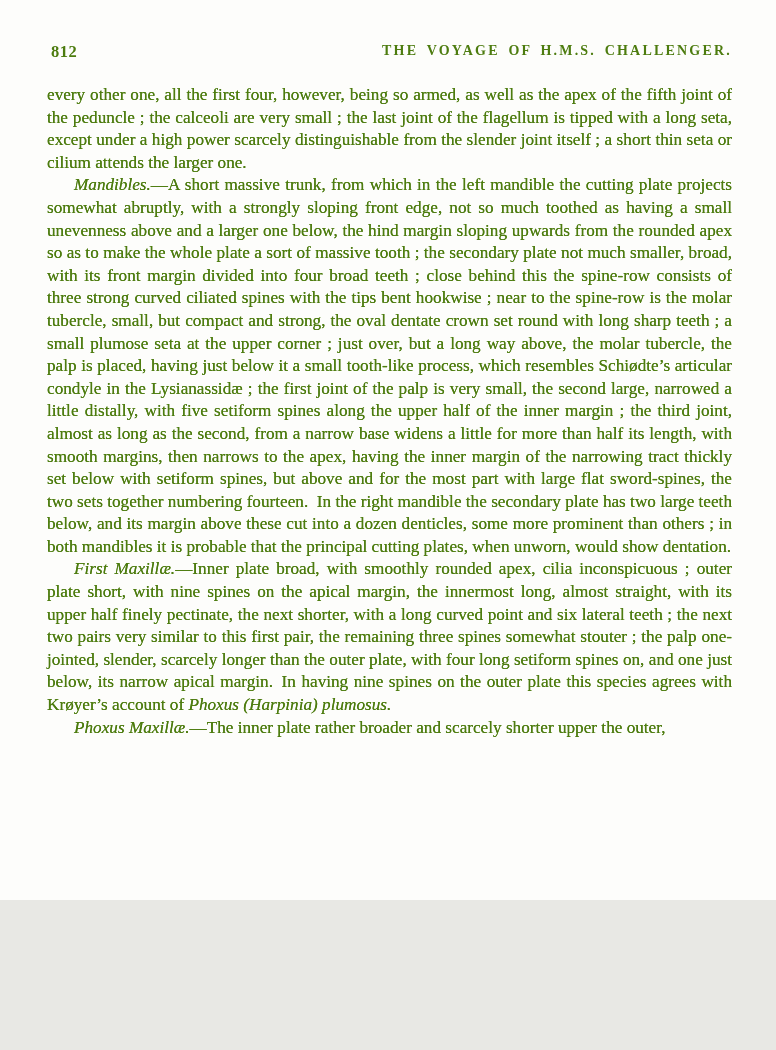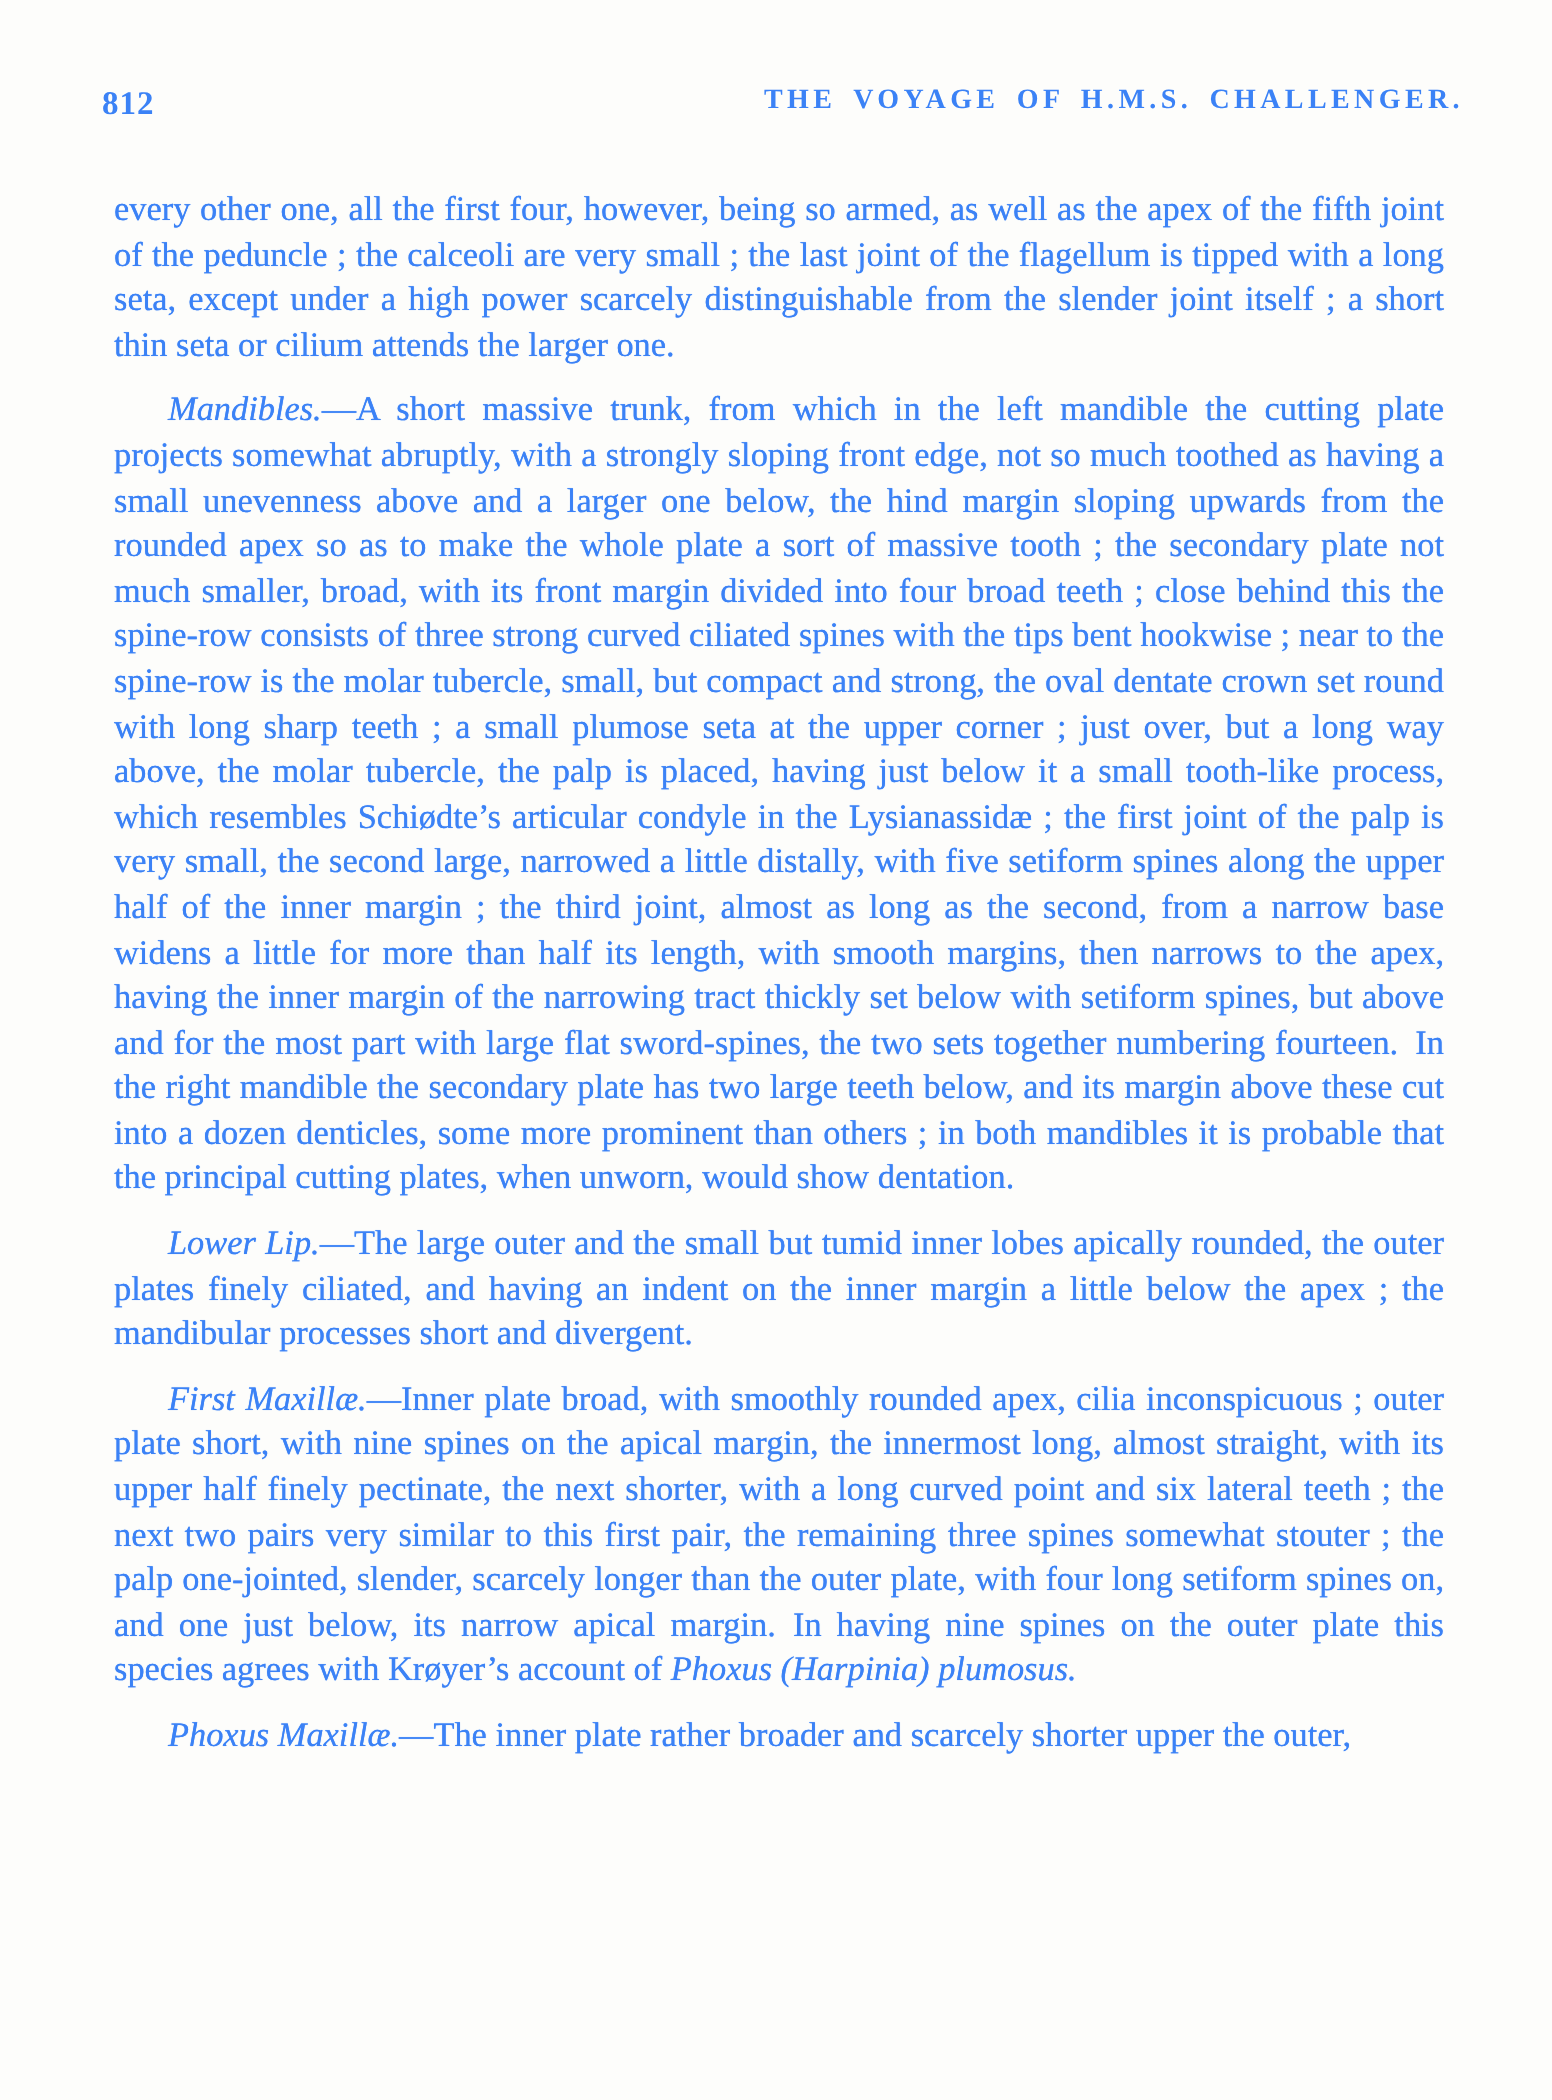--- a/index.html
+++ b/index.html
@@ -10,10 +10,10 @@
   .page {
     position: relative;
     width: 776px;
-    height: 1050px;
+    height: 900px;
     margin: 0 auto;
     background: #fdfdfb;
-    color: #3b82f6;
+    color: #4d7c0f;
     font-family: "Liberation Serif", "DejaVu Serif", serif;
     overflow: hidden;
   }

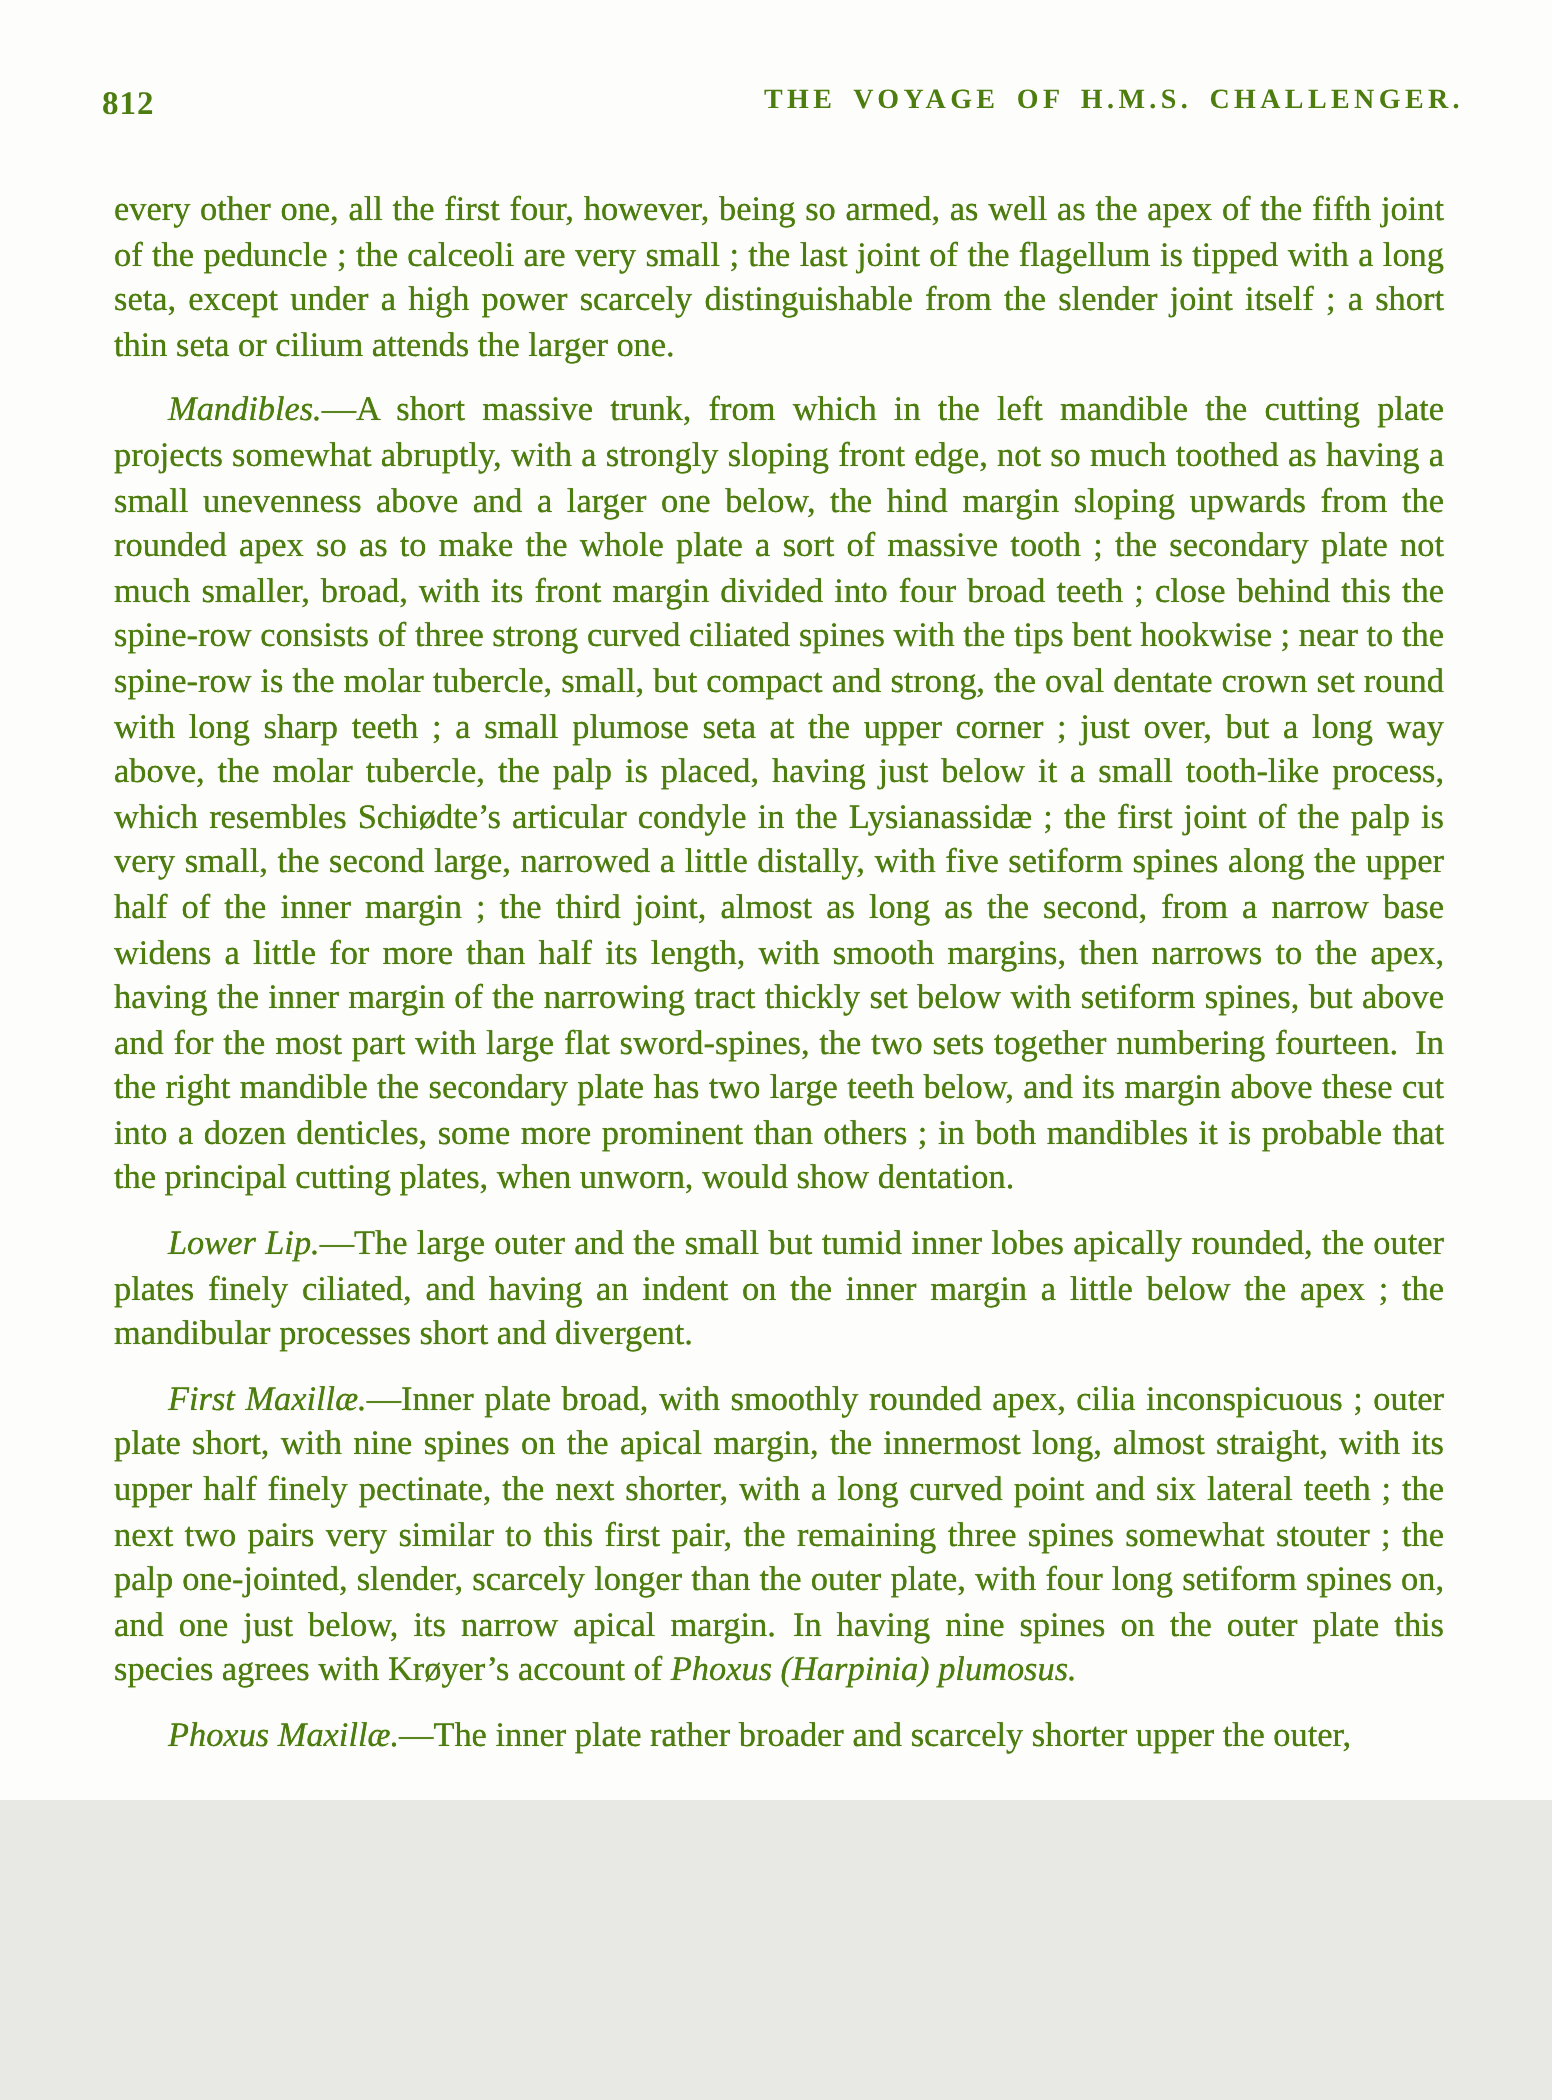--- a/index.html
+++ b/index.html
@@ -53,7 +53,7 @@
     hyphens: none;
   }
   .para {
-    margin: 10px;
+    margin: 0;
     text-indent: 27px;
   }
   .para.continuation {

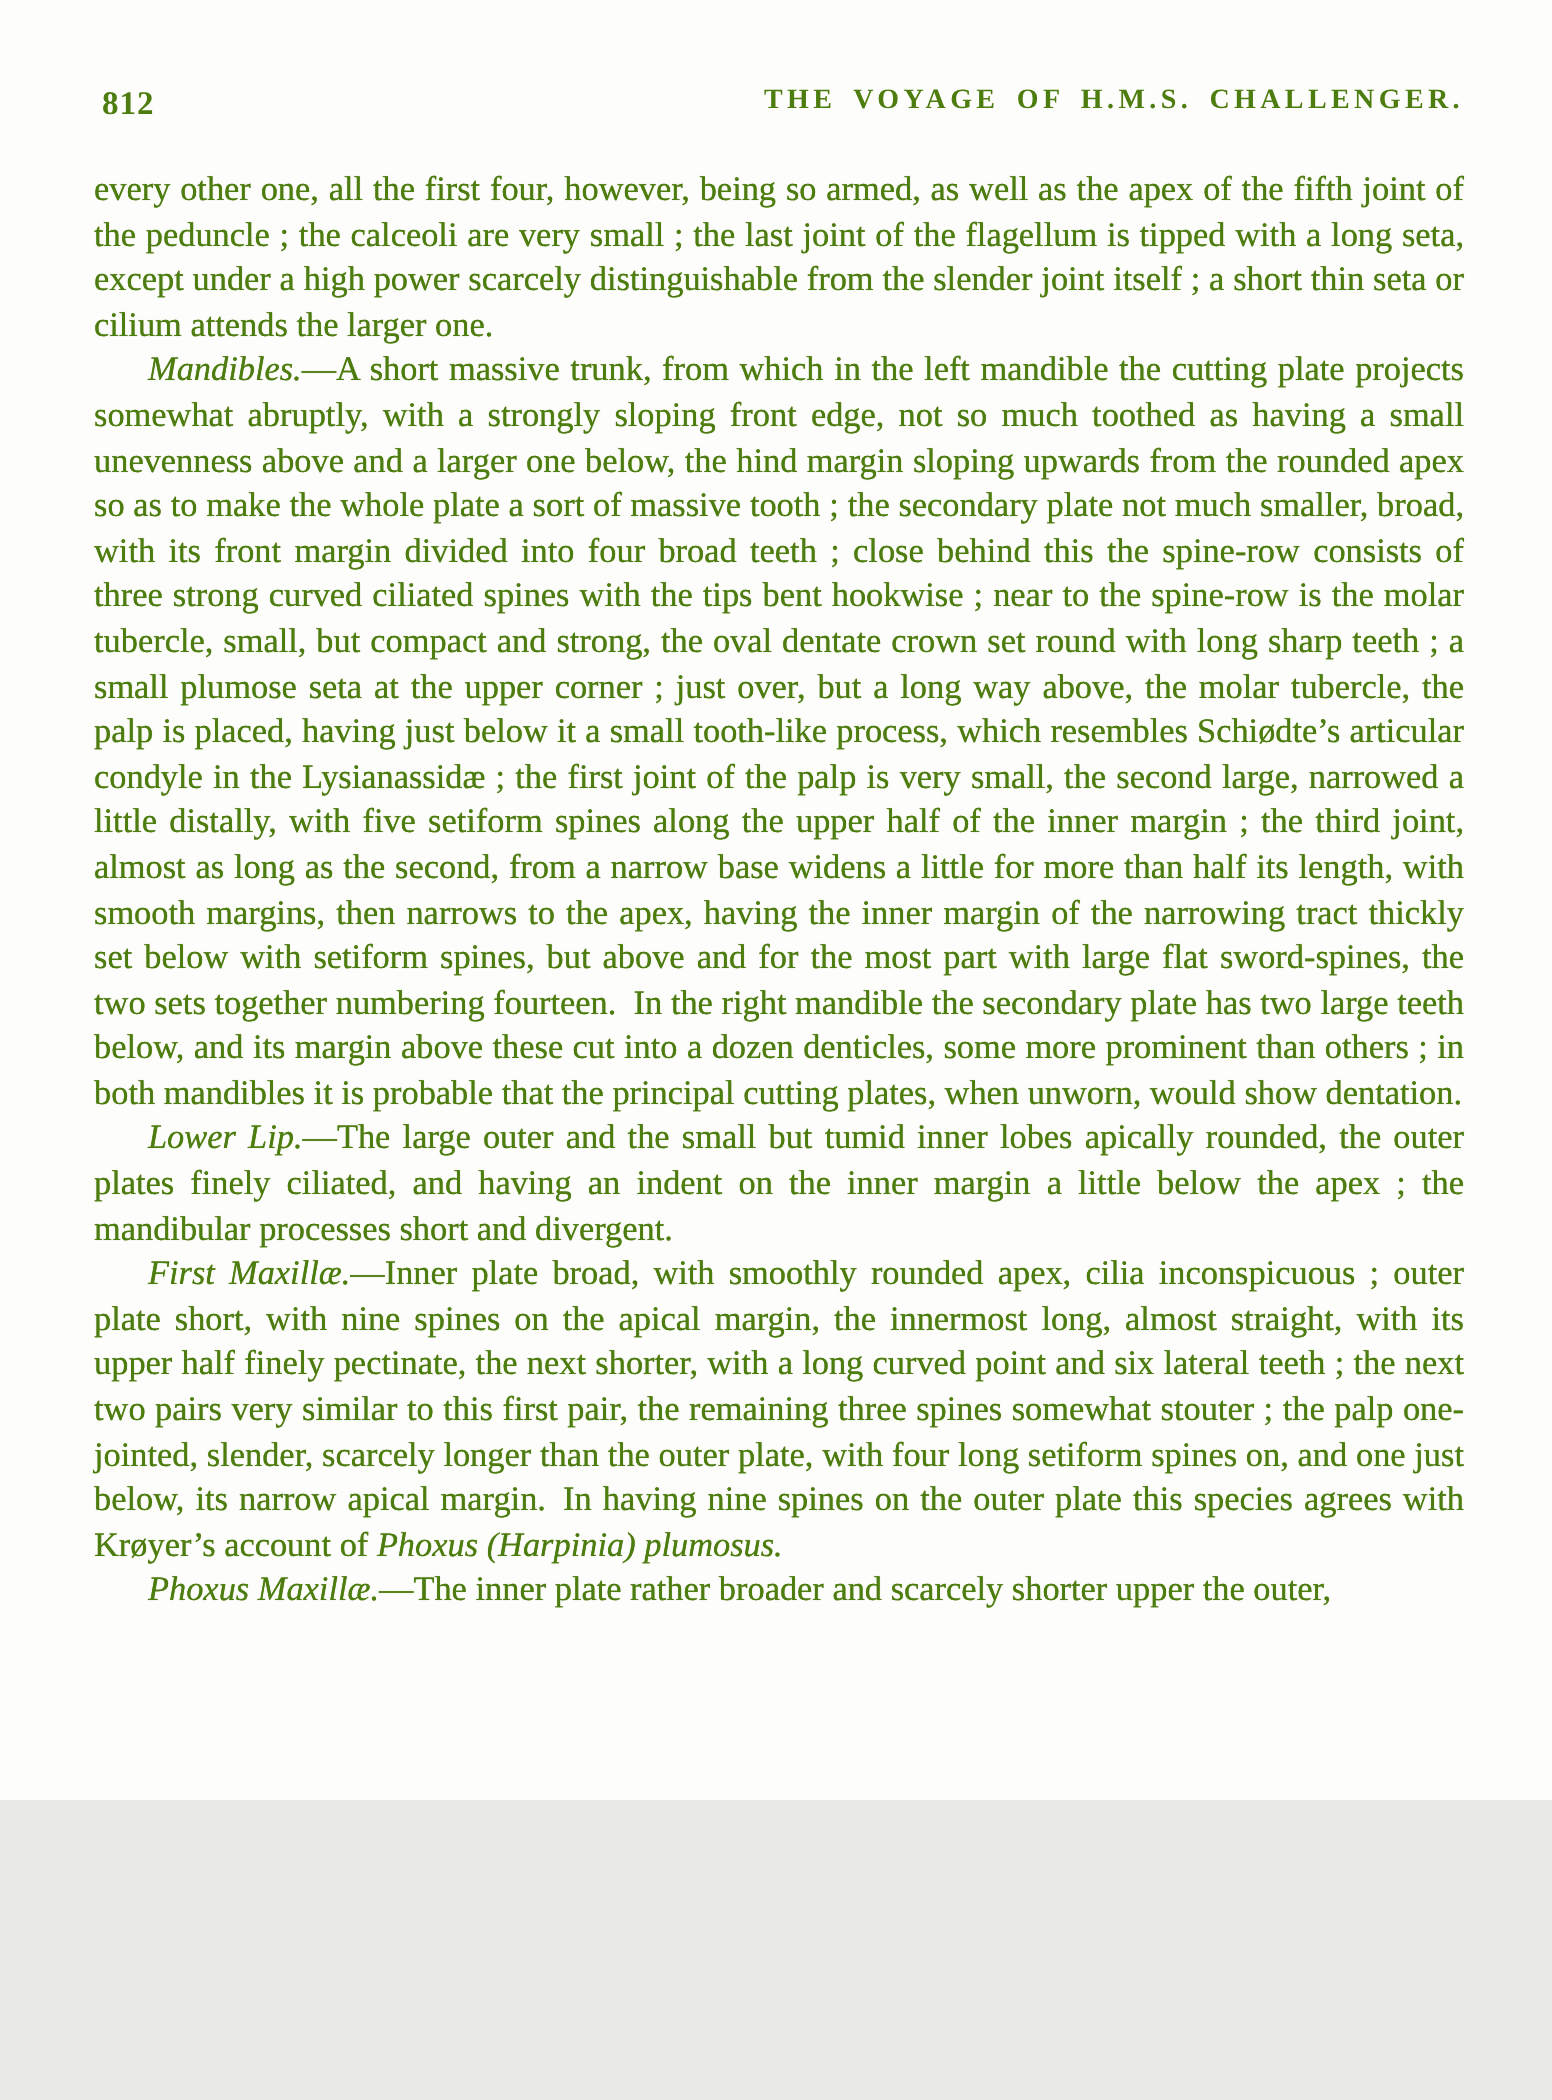--- a/index.html
+++ b/index.html
@@ -83,7 +83,6 @@
 
     <p class="para"><i class="lead">Mandibles.</i><span>—A short massive trunk, from which in the left mandible the cutting plate projects somewhat abruptly, with a strongly sloping front edge, not so much toothed as having a small unevenness above and a larger one below, the hind margin sloping upwards from the rounded apex so as to make the whole plate a sort of massive tooth&nbsp;; the secondary plate not much smaller, broad, with its front margin divided into four broad teeth&nbsp;; close behind this the spine-row consists of three strong curved ciliated spines with the tips bent hookwise&nbsp;; near to the spine-row is the molar tubercle, small, but compact and strong, the oval dentate crown set round with long sharp teeth&nbsp;; a small plumose seta at the upper corner&nbsp;; just over, but a long way above, the molar tubercle, the palp is placed, having just below it a small tooth-like process, which resembles Schiødte’s articular condyle in the Lysianassidæ&nbsp;; the first joint of the palp is very small, the second large, narrowed a little distally, with five setiform spines along the upper half of the inner margin&nbsp;; the third joint, almost as long as the second, from a narrow base widens a little for more than half its length, with smooth margins, then narrows to the apex, having the inner margin of the narrowing tract thickly set below with setiform spines, but above and for the most part with large flat sword-spines, the two sets together numbering fourteen. In the right mandible the secondary plate has two large teeth below, and its margin above these cut into a dozen denticles, some more prominent than others&nbsp;; in both mandibles it is probable that the principal cutting plates, when unworn, would show dentation.</span></p>
 
-    <p class="para"><i class="lead">Lower Lip.</i><span>—The large outer and the small but tumid inner lobes apically rounded, the outer plates finely ciliated, and having an indent on the inner margin a little below the apex&nbsp;; the mandibular processes short and divergent.</span></p>
 
     <p class="para"><i class="lead">First Maxillæ.</i><span>—Inner plate broad, with smoothly rounded apex, cilia inconspicuous&nbsp;; outer plate short, with nine spines on the apical margin, the innermost long, almost straight, with its upper half finely pectinate, the next shorter, with a long curved point and six lateral teeth&nbsp;; the next two pairs very similar to this first pair, the remaining three spines somewhat stouter&nbsp;; the palp one-jointed, slender, scarcely longer than the outer plate, with four long setiform spines on, and one just below, its narrow apical margin. In having nine spines on the outer plate this species agrees with Krøyer’s account of </span><i class="italic">Phoxus (Harpinia) plumosus.</i></p>
 

